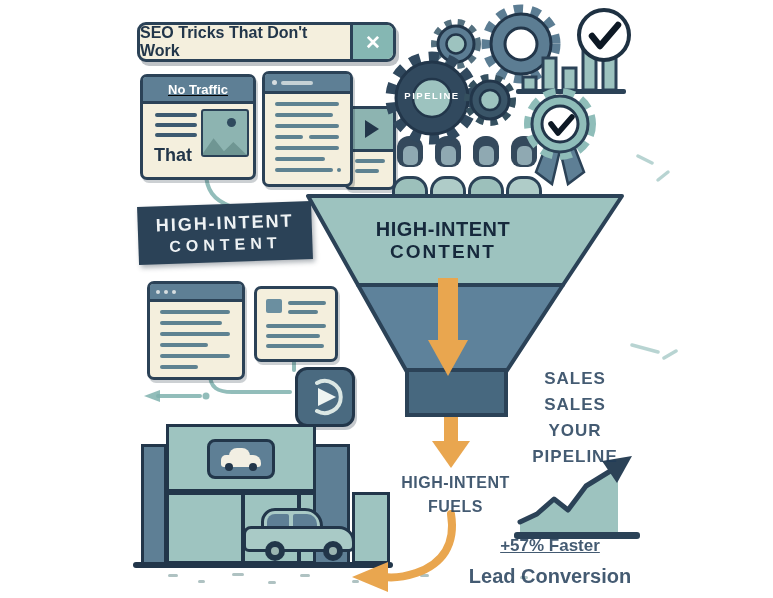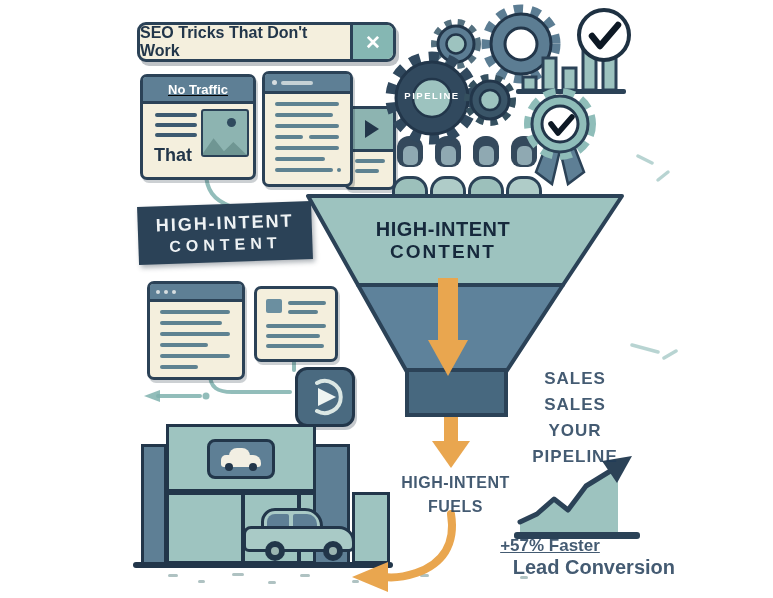--- a/index.html
+++ b/index.html
@@ -318,7 +318,7 @@
 
   <div class="abs faded" style="left:425px;top:536px;width:250px;">
     <div style="font-size:17px;text-decoration:underline;">+57% Faster</div>
-    <div style="font-size:20px;margin-top:0;text-align:right;">Lead Conversion</div>
+    <div style="font-size:20px;margin-top:9px;">Lead Conversion</div>
   </div>
 
 </div>

